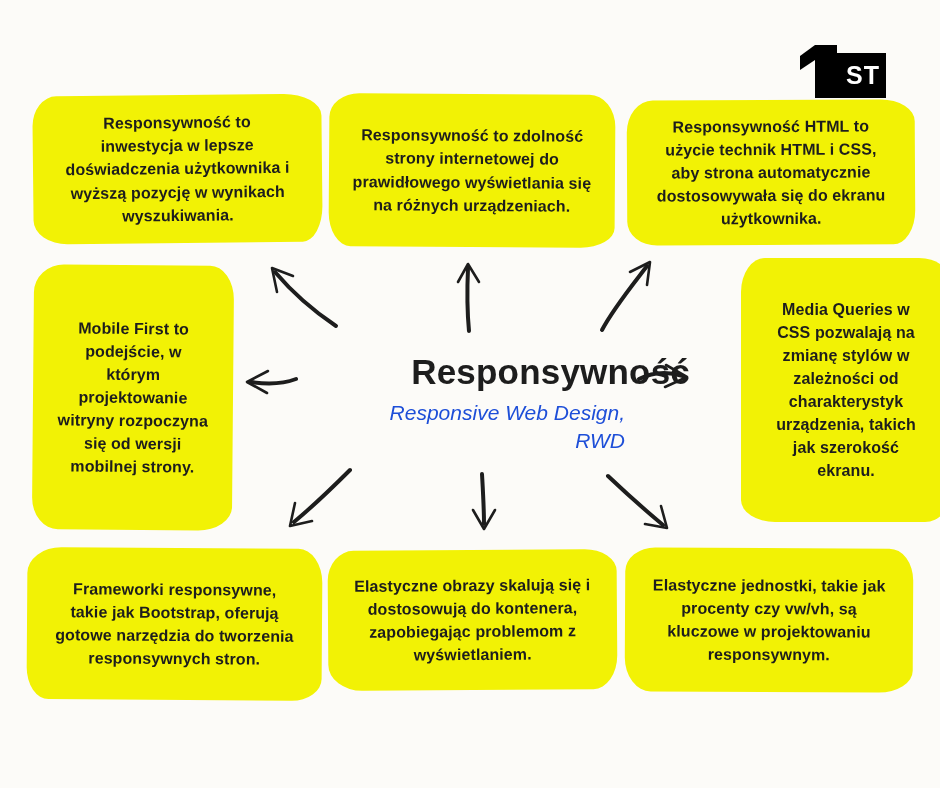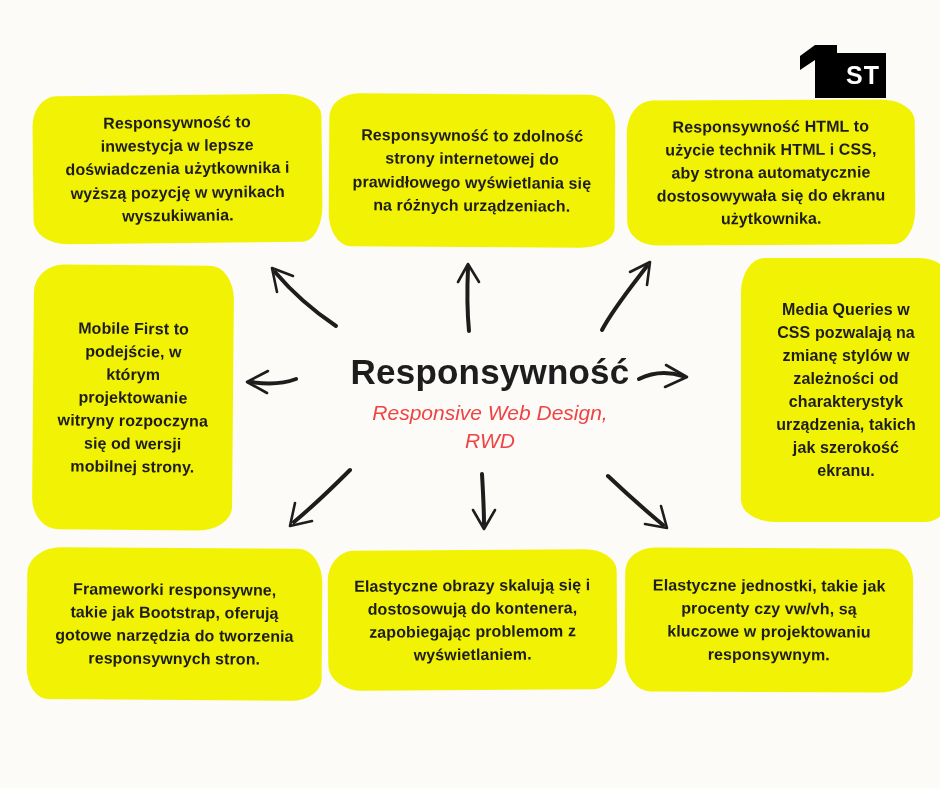--- a/index.html
+++ b/index.html
@@ -51,7 +51,7 @@
   #note-br p{max-width:240px;}
   
   .center-block{
-    position:absolute;left:290px;top:352px;width:400px;text-align:center;
+    position:absolute;left:290px;top:352px;width:400px;text-align:right;
   }
   .center-title{
     font-size:35px;font-weight:700;letter-spacing:.2px;color:var(--ink);

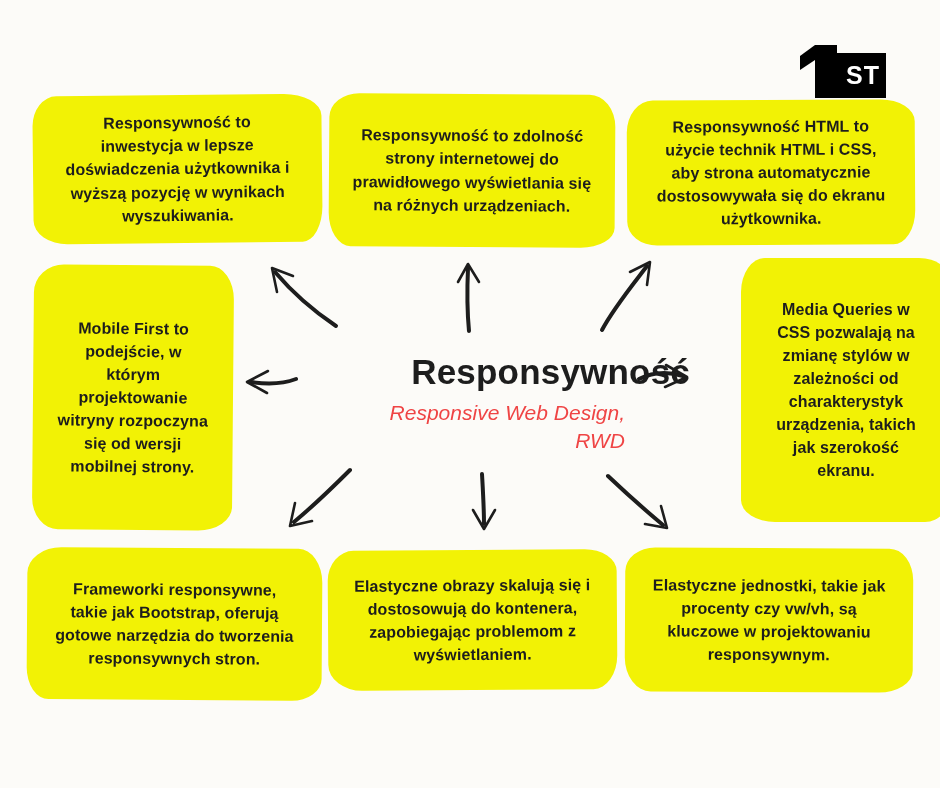--- a/index.html
+++ b/index.html
@@ -59,7 +59,7 @@
   }
   .center-subtitle{
     font-size:21px;font-style:italic;font-weight:500;line-height:1.3;
-    color:#ef4444;max-width:270px;margin:7px auto 0;
+    color:#1d4ed8;max-width:270px;margin:7px auto 0;
   }
   
   .arrows{position:absolute;left:0;top:0;width:940px;height:788px;pointer-events:none;}

